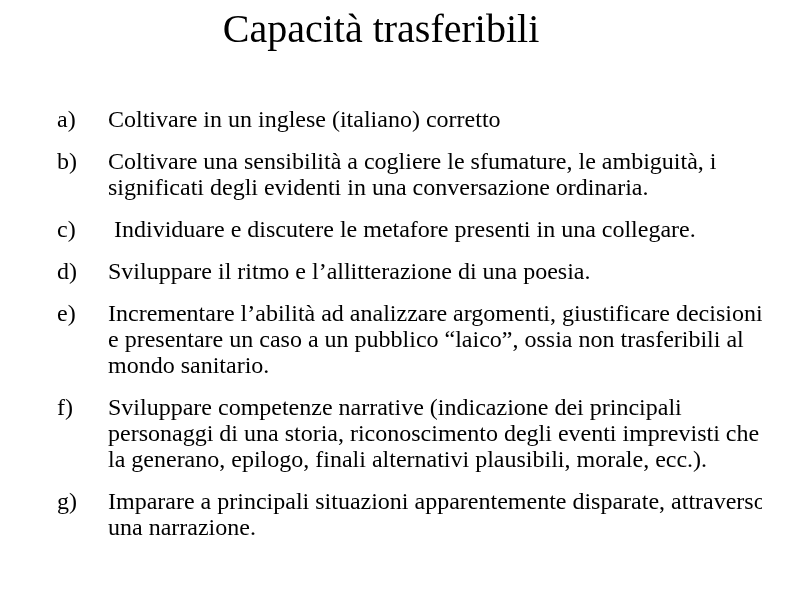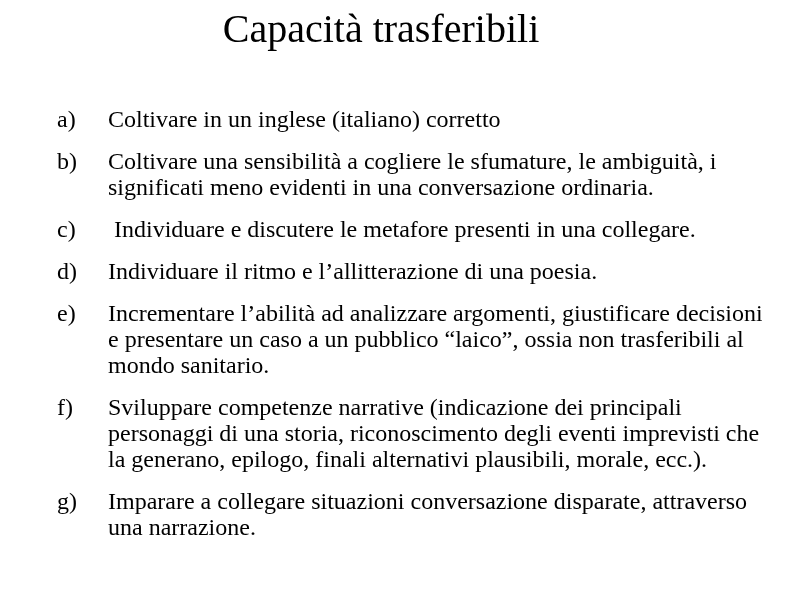--- a/index.html
+++ b/index.html
@@ -64,7 +64,7 @@
     <div class="list-item">
       <span class="item-letter">b)</span>
       <span class="item-text">Coltivare una sensibilità a cogliere le sfumature, le ambiguità, i
-significati meno evidenti in una conversazione ordinaria.</span>
+significati degli evidenti in una conversazione ordinaria.</span>
     </div>
     <div class="list-item">
       <span class="item-letter">c)</span>

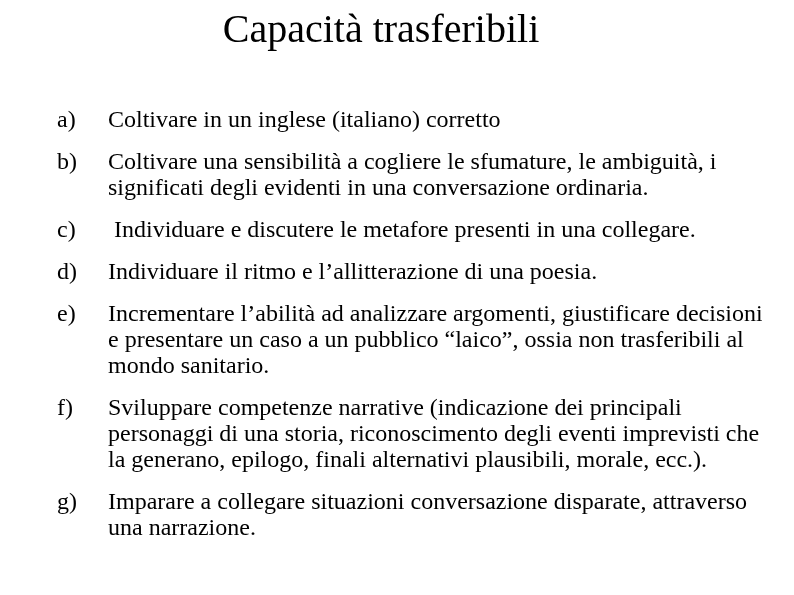--- a/index.html
+++ b/index.html
@@ -72,7 +72,7 @@
     </div>
     <div class="list-item">
       <span class="item-letter">d)</span>
-      <span class="item-text">Individuare il ritmo e l’allitterazione di una poesia.</span>
+      <span class="item-text">Sviluppare il ritmo e l’allitterazione di una poesia.</span>
     </div>
     <div class="list-item">
       <span class="item-letter">e)</span>

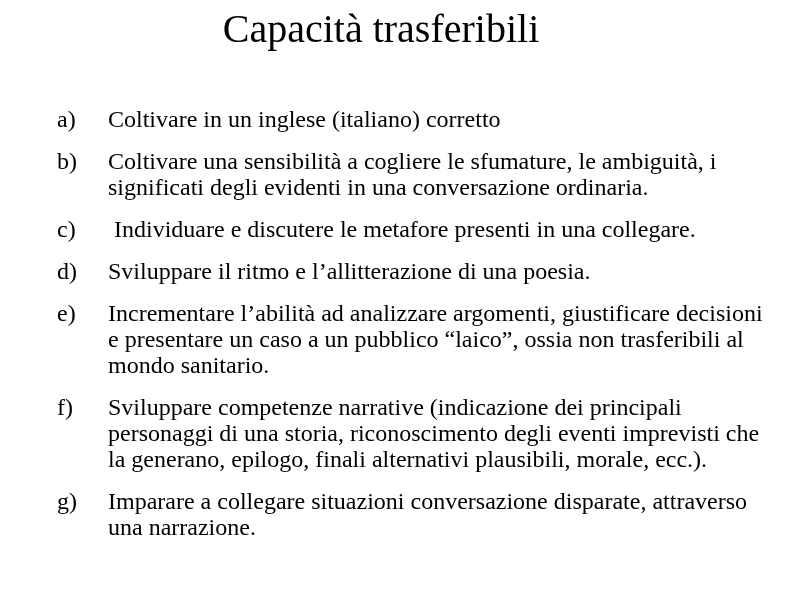--- a/index.html
+++ b/index.html
@@ -88,7 +88,7 @@
     </div>
     <div class="list-item">
       <span class="item-letter">g)</span>
-      <span class="item-text">Imparare a collegare situazioni conversazione disparate, attraverso
+      <span class="item-text">Imparare a principali situazioni apparentemente disparate, attraverso
 una narrazione.</span>
     </div>
   </div>

